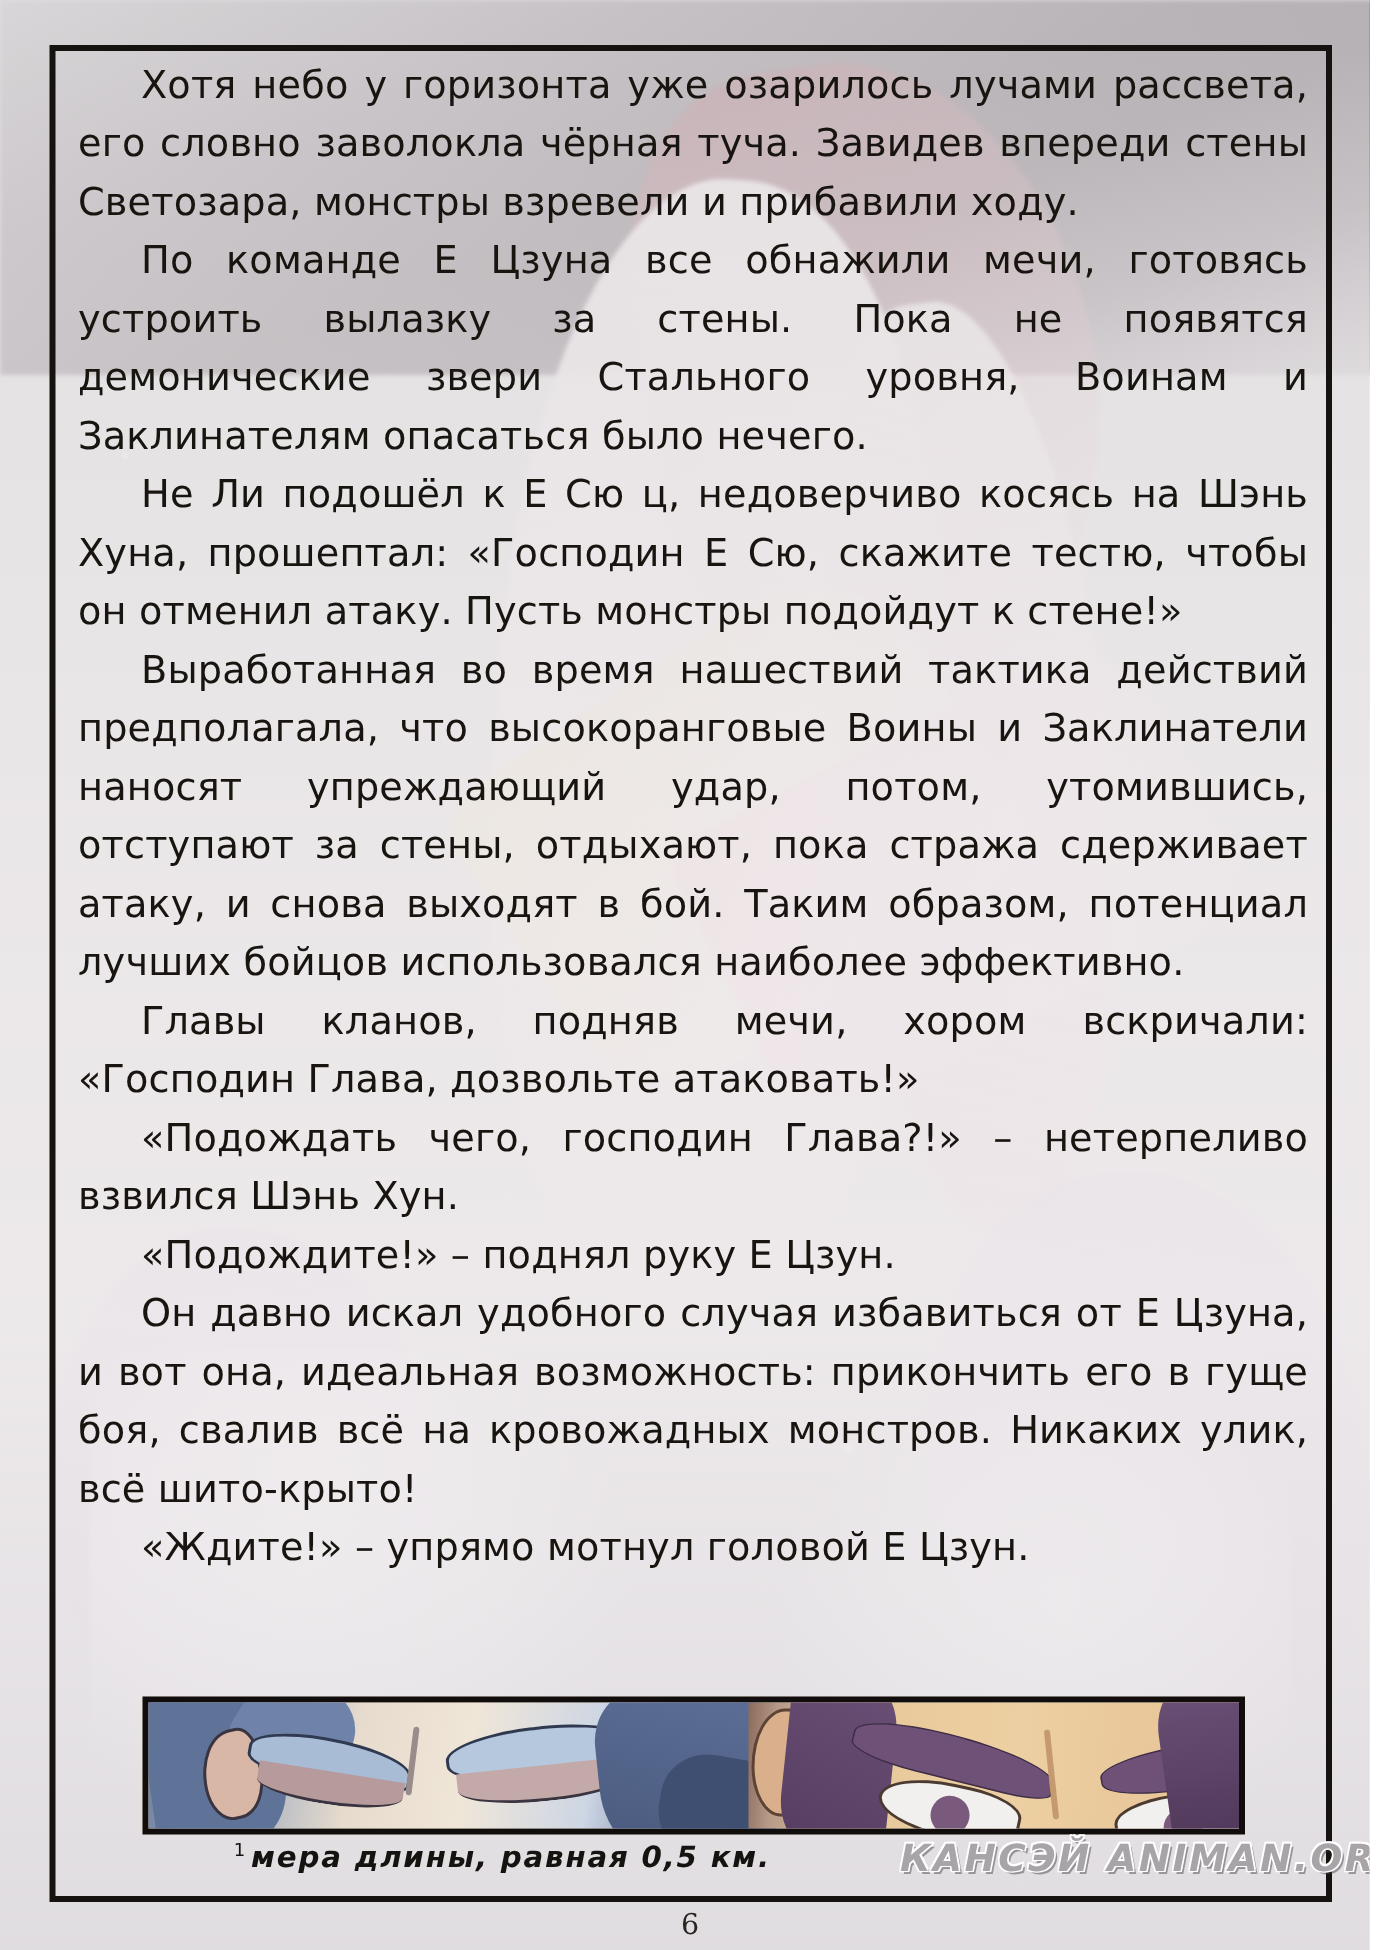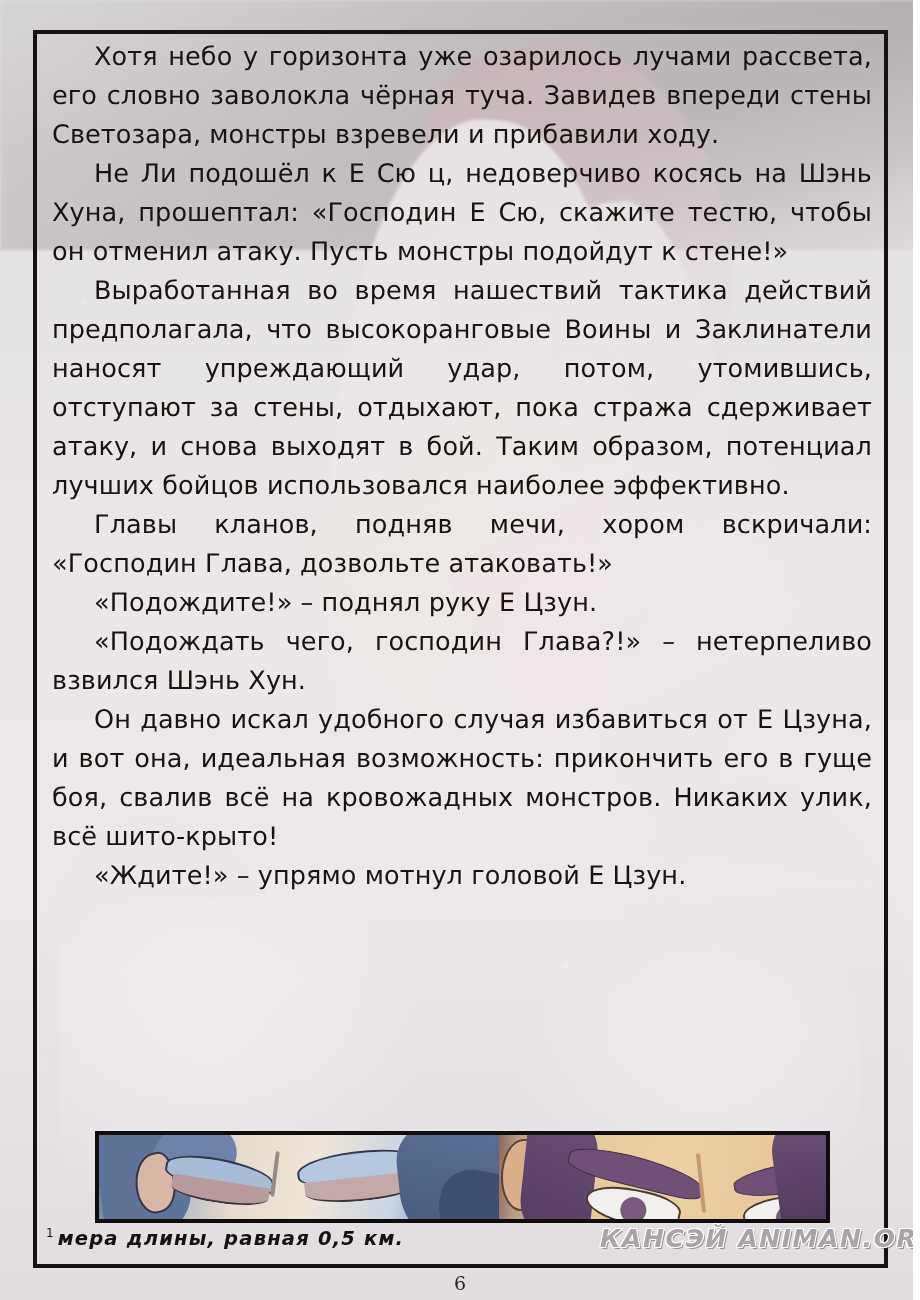--- a/index.html
+++ b/index.html
@@ -279,6 +279,7 @@
 
   <div class="text-body">
     <p>Хотя небо у горизонта уже озарилось лучами рассвета, его словно заволокла чёрная туча. Завидев впереди стены Светозара, монстры взревели и прибавили ходу.</p>
+    <p>По команде Е Цзуна все обнажили мечи, готовясь устроить вылазку за стены. Пока не появятся демонические звери Стального уровня, Воинам и Заклинателям опасаться было нечего.</p>
     <p>Не Ли подошёл к Е Сю ц, недоверчиво косясь на Шэнь Хуна, прошептал: «Господин Е Сю, скажите тестю, чтобы он отменил атаку. Пусть монстры подойдут к стене!»</p>
     <p>Выработанная во время нашествий тактика действий предполагала, что высокоранговые Воины и Заклинатели наносят упреждающий удар, потом, утомившись, отступают за стены, отдыхают, пока стража сдерживает атаку, и снова выходят в бой. Таким образом, потенциал лучших бойцов использовался наиболее эффективно.</p>
     <p>Главы кланов, подняв мечи, хором вскричали: «Господин Глава, дозвольте атаковать!»</p>

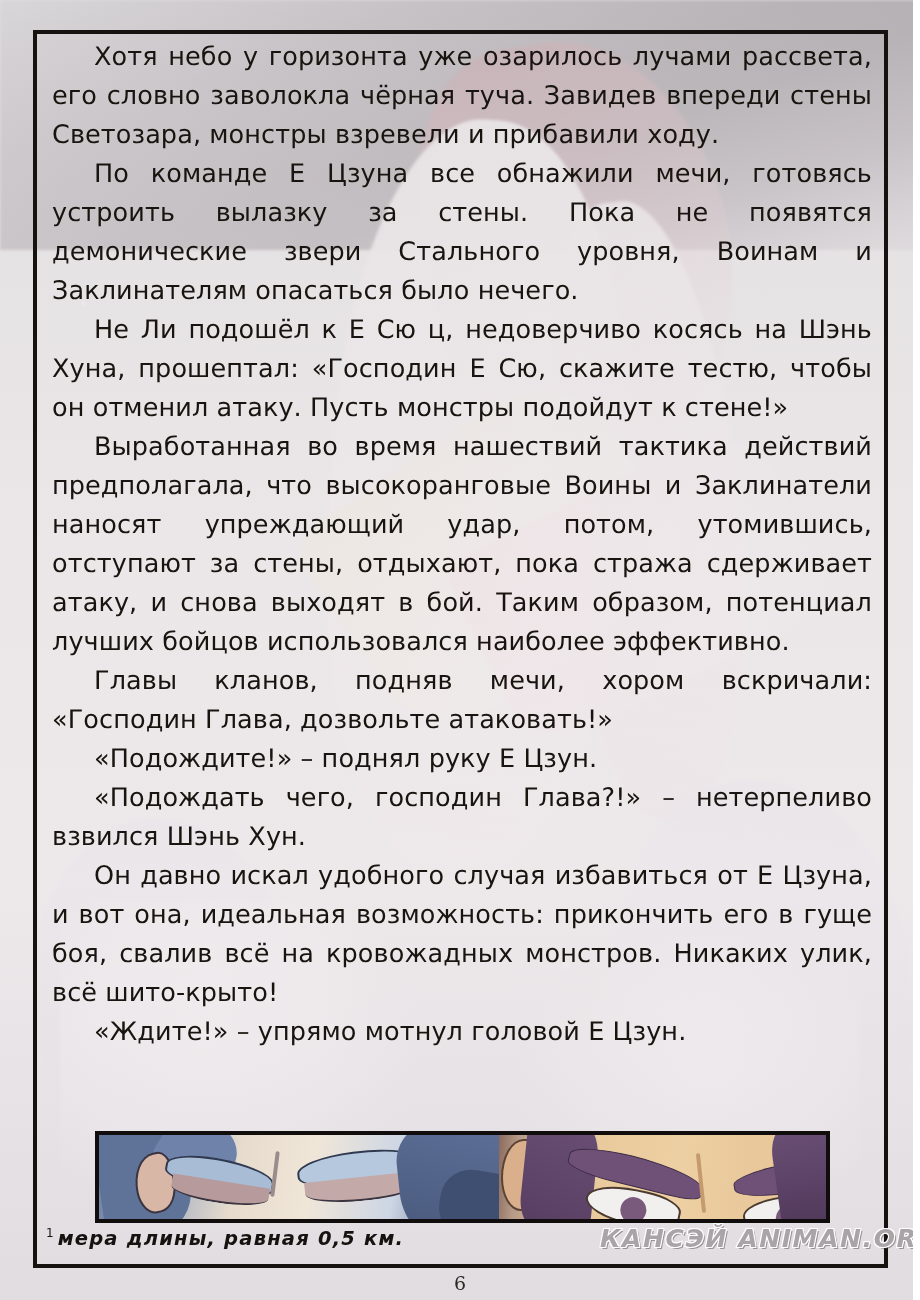--- a/index.html
+++ b/index.html
@@ -283,8 +283,8 @@
     <p>Не Ли подошёл к Е Сю ц, недоверчиво косясь на Шэнь Хуна, прошептал: «Господин Е Сю, скажите тестю, чтобы он отменил атаку. Пусть монстры подойдут к стене!»</p>
     <p>Выработанная во время нашествий тактика действий предполагала, что высокоранговые Воины и Заклинатели наносят упреждающий удар, потом, утомившись, отступают за стены, отдыхают, пока стража сдерживает атаку, и снова выходят в бой. Таким образом, потенциал лучших бойцов использовался наиболее эффективно.</p>
     <p>Главы кланов, подняв мечи, хором вскричали: «Господин Глава, дозвольте атаковать!»</p>
+    <p>«Подождать чего, господин Глава?!» – нетерпеливо взвился Шэнь Хун.</p>
     <p>«Подождите!» – поднял руку Е Цзун.</p>
-    <p>«Подождать чего, господин Глава?!» – нетерпеливо взвился Шэнь Хун.</p>
     <p>Он давно искал удобного случая избавиться от Е Цзуна, и вот она, идеальная возможность: прикончить его в гуще боя, свалив всё на кровожадных монстров. Никаких улик, всё шито-крыто!</p>
     <p>«Ждите!» – упрямо мотнул головой Е Цзун.</p>
 

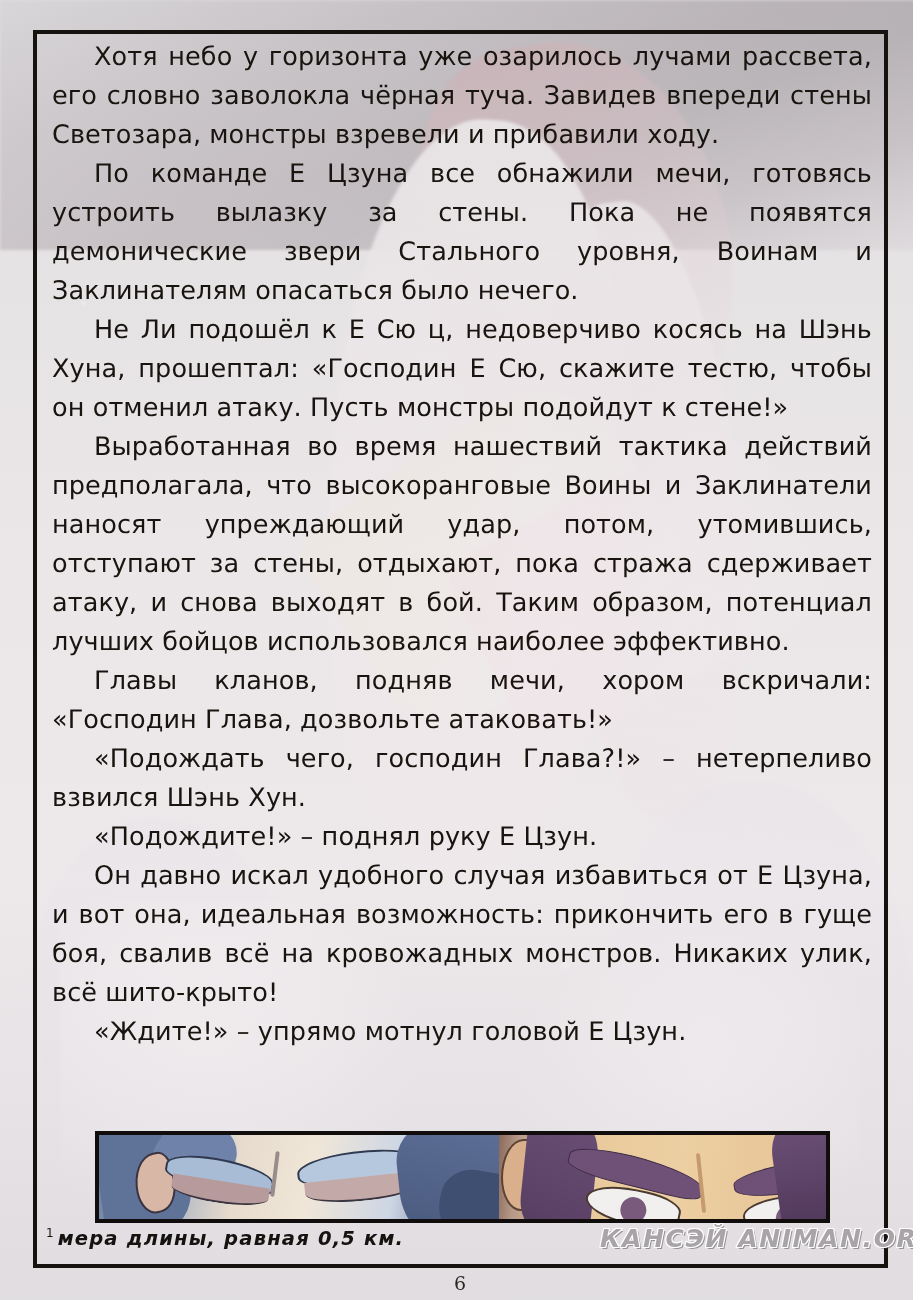--- a/index.html
+++ b/index.html
@@ -195,7 +195,7 @@
   
   .footnote {
     position: absolute;
-    left: 46px;
+    left: 34px;
     top: 1226px;
     width: 480px;
     color: #151310;
@@ -205,6 +205,7 @@
     font-size: 19.5px;
     letter-spacing: 1.2px;
     white-space: nowrap;
+    text-align: right;
   }
   .footnote .fn-marker {
     font-size: 12px;

